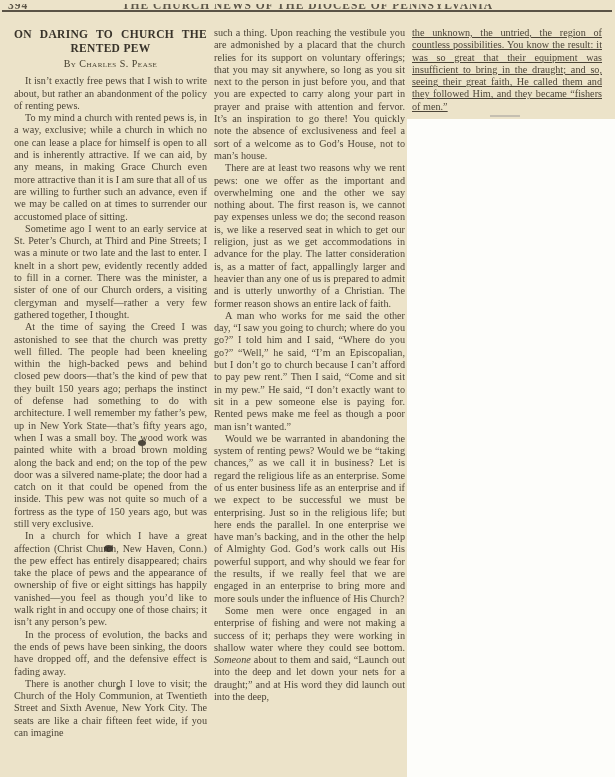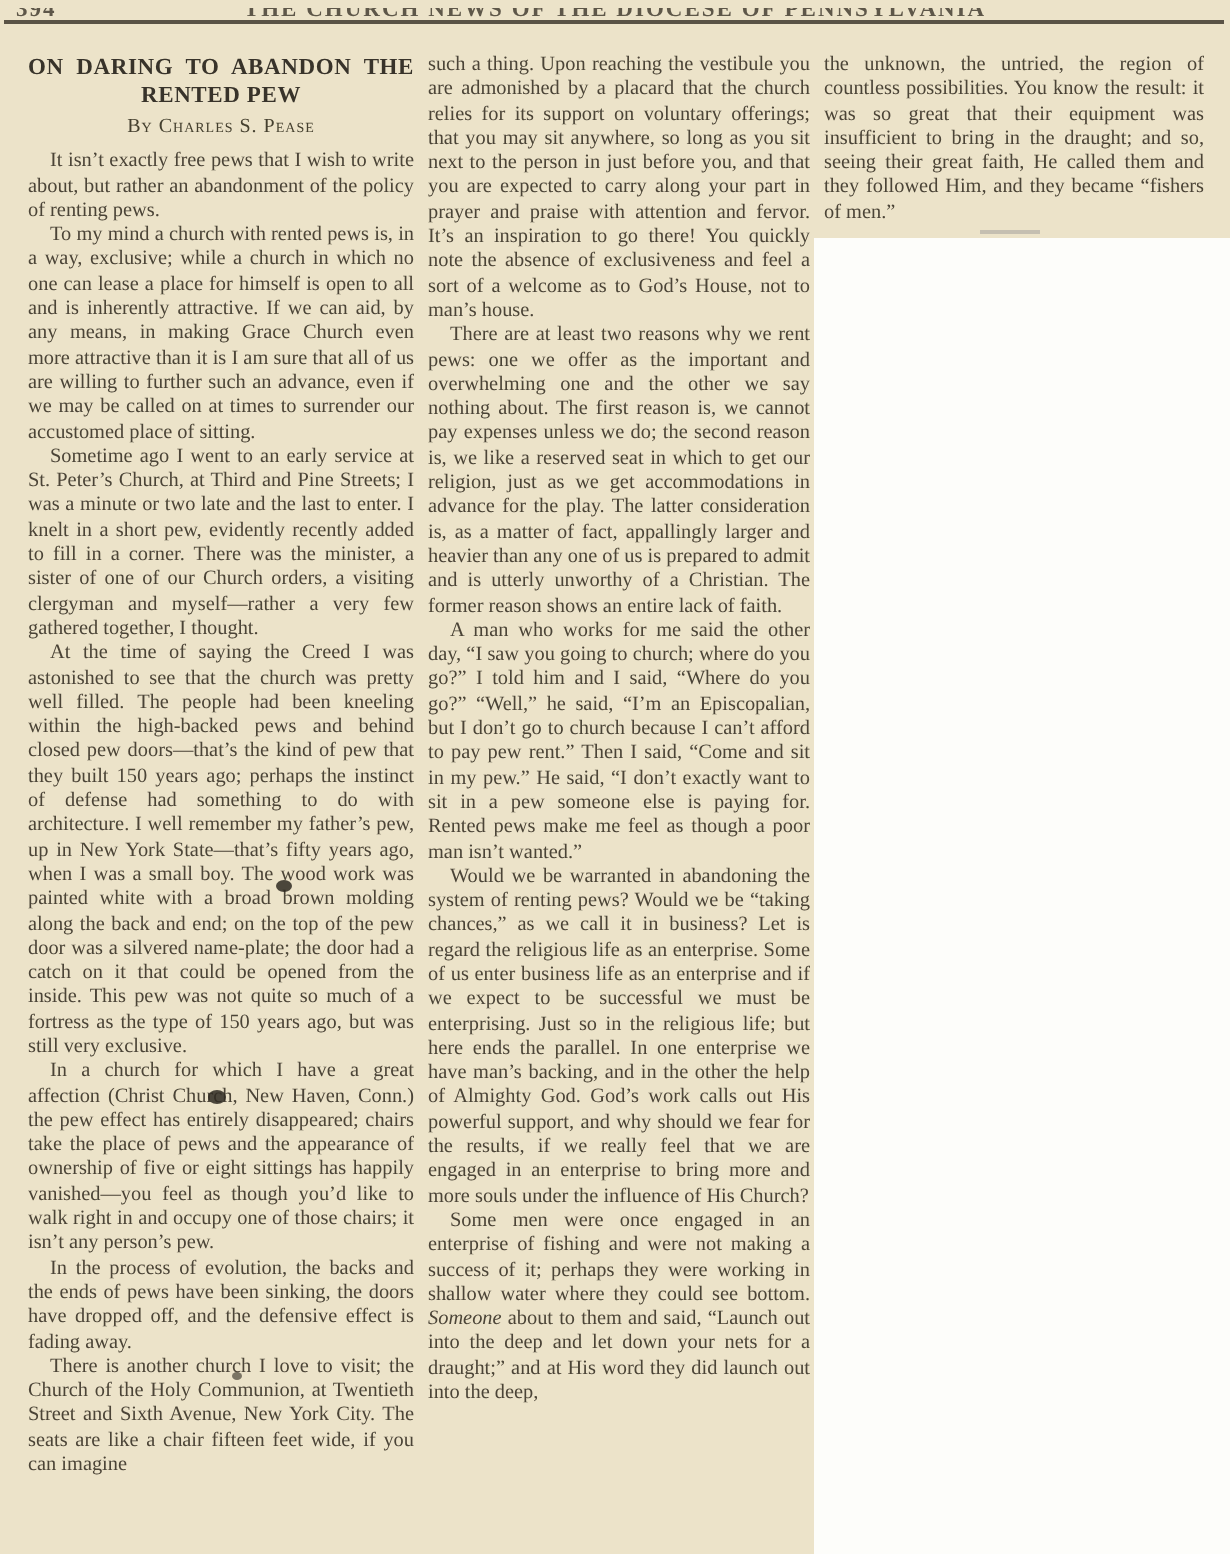--- a/index.html
+++ b/index.html
@@ -80,7 +80,7 @@
 <div class="header-rule"></div>
 
 <div class="col col-1">
-  <div class="article-title">ON DARING TO ABANDON THE RENTED PEW</div>
+  <div class="article-title">ON DARING TO CHURCH THE RENTED PEW</div>
   <div class="byline">By Charles S. Pease</div>
   <div>
       <p class="indent"><span>It isn’t exactly free pews that I wish to write about, but rather an abandonment of the policy of renting pews.</span></p>

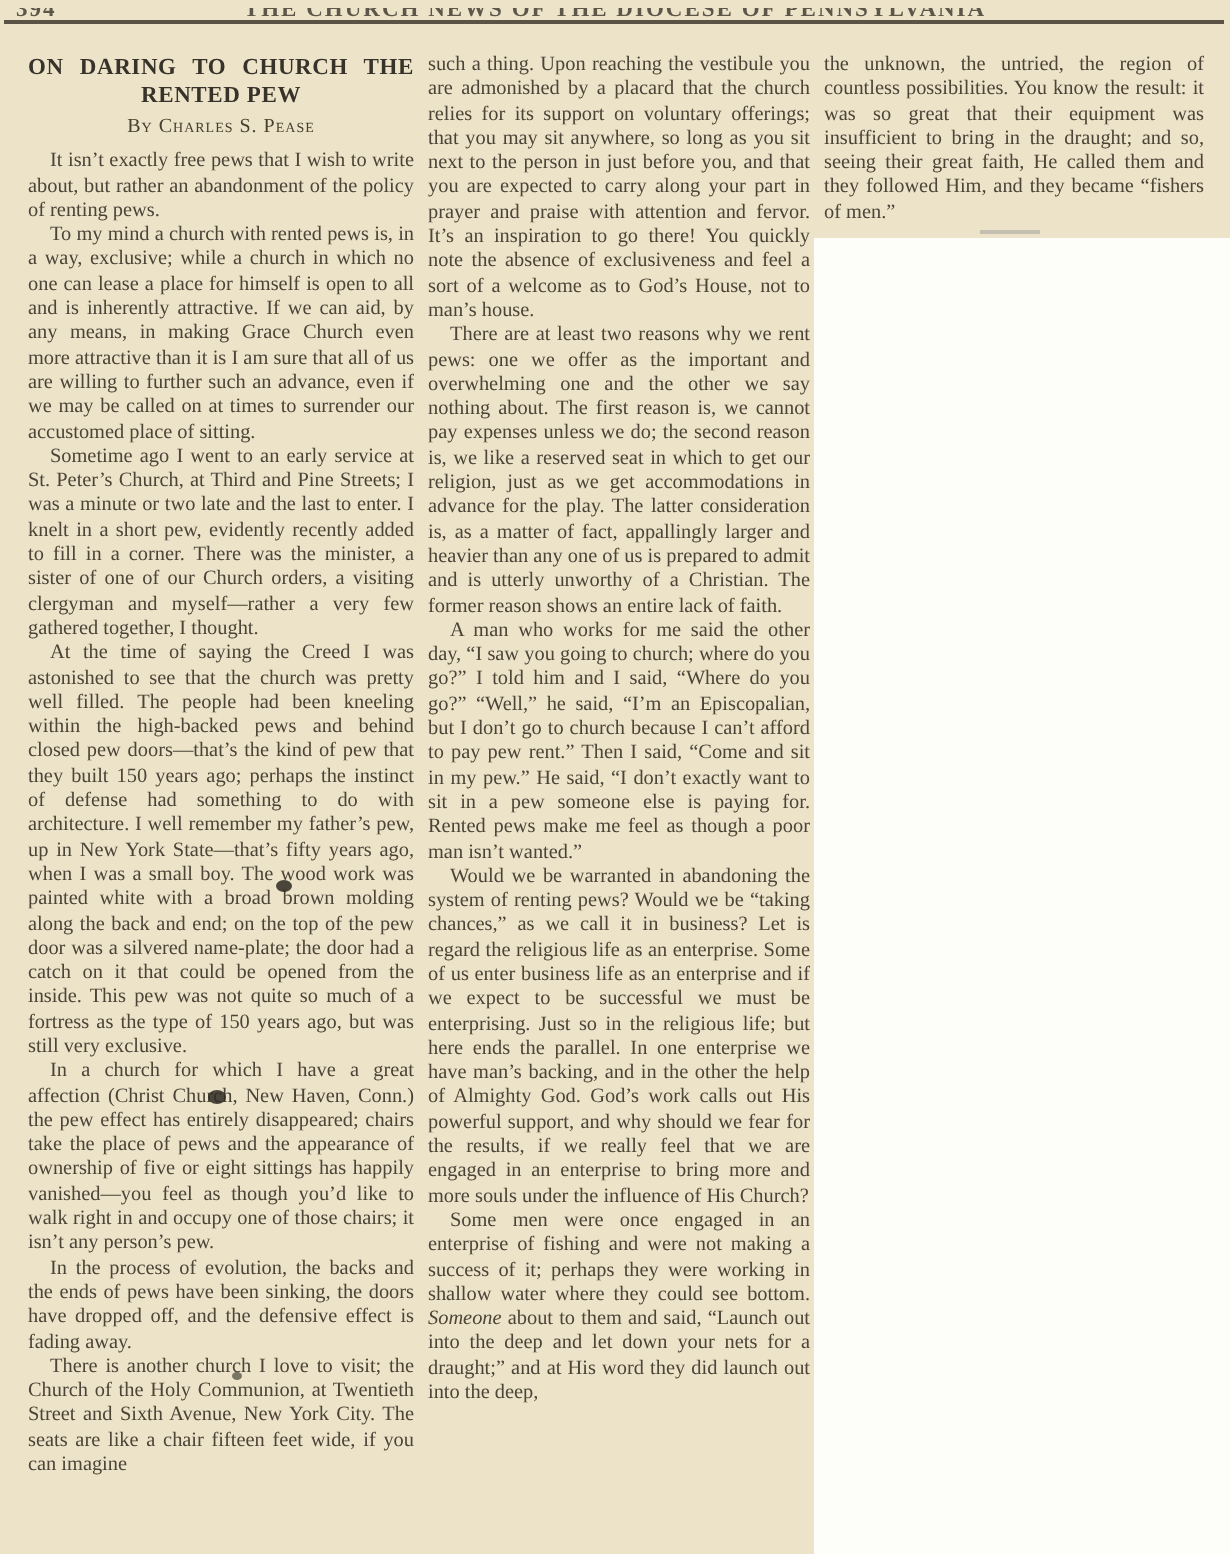--- a/index.html
+++ b/index.html
@@ -39,7 +39,7 @@
   }
   .col-1{left:14px;width:193px;height:723px;}
   .col-2{left:214px;width:191px;height:723px;}
-  .col-3{left:412px;width:190px;height:92px;}
+  .col-3{left:412px;width:190px;height:92px;text-decoration:underline;}
   .col p{margin:0;}
   .col p.indent{text-indent:11px;}
   .article-title{

